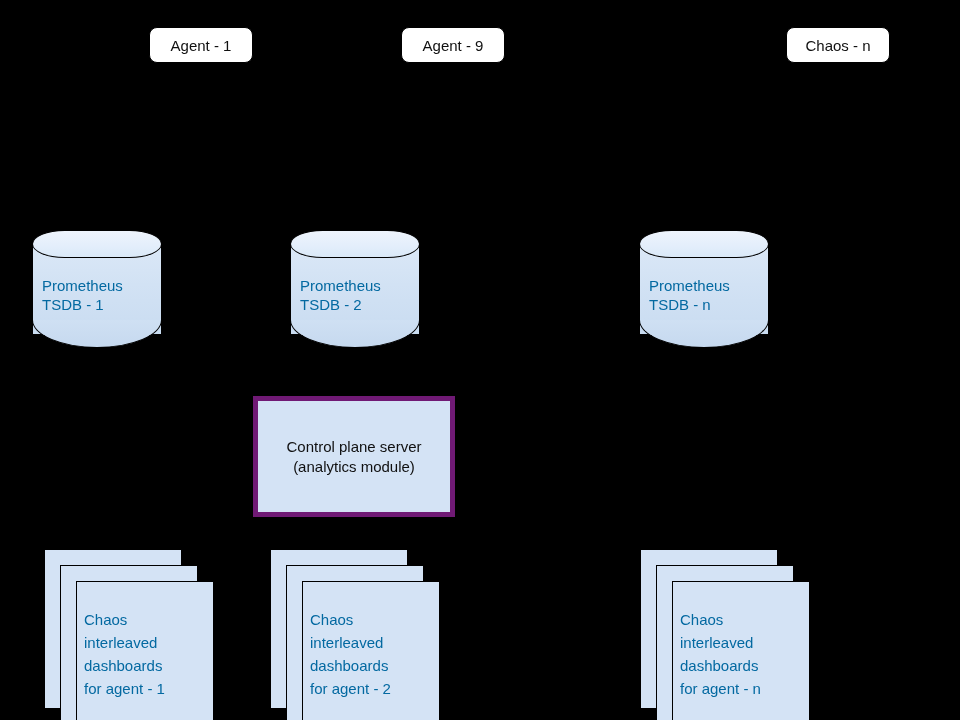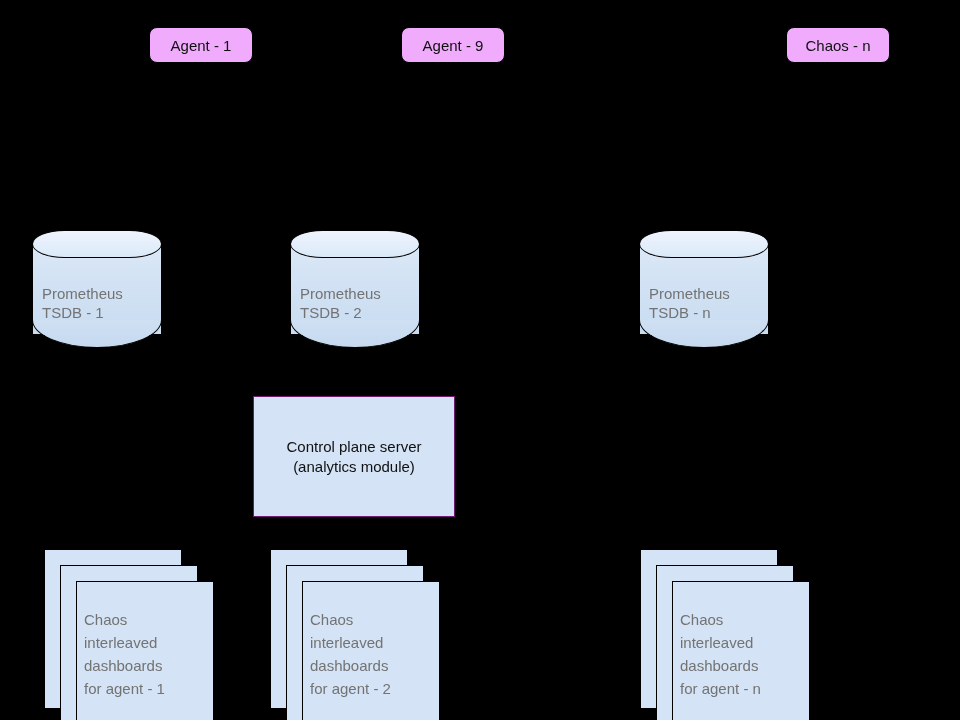--- a/index.html
+++ b/index.html
@@ -19,7 +19,7 @@
   
   .agent-box {
     position: absolute;
-    background: #f0abfc;
+    background: #ffffff;
     border: 1px solid #000000;
     border-radius: 8px;
     display: flex;

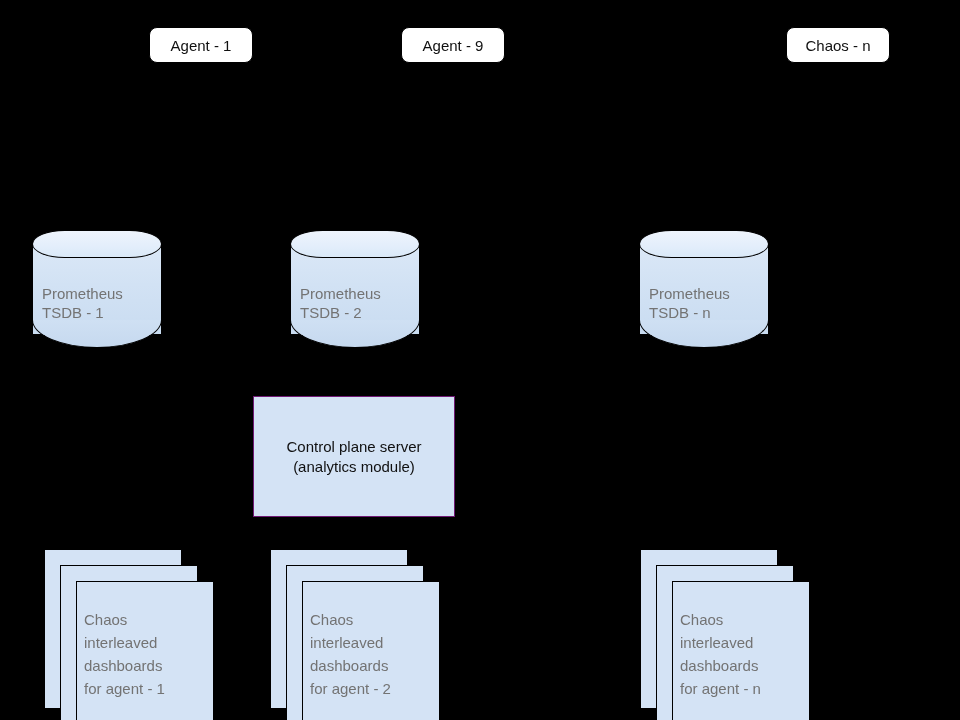--- a/index.html
+++ b/index.html
@@ -73,8 +73,8 @@
   .cyl-label {
     position: absolute;
     left: 10px;
-    top: 54px;
-    color: #737373;
+    top: 46px;
+    color: #0369a1;
     font-size: 15px;
     line-height: 19px;
     white-space: pre-line;

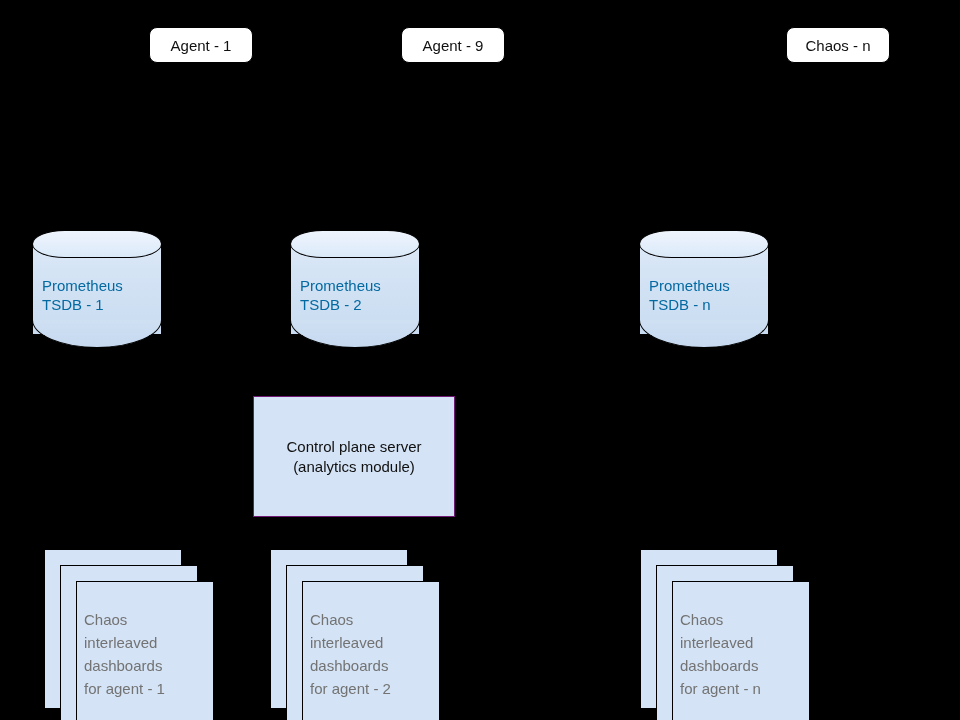--- a/index.html
+++ b/index.html
@@ -85,7 +85,7 @@
   .proc-box {
     position: absolute;
     background: #d4e3f5;
-    border: 1px solid #701a75;
+    border: 5px solid #701a75;
     display: flex;
     align-items: center;
     justify-content: center;

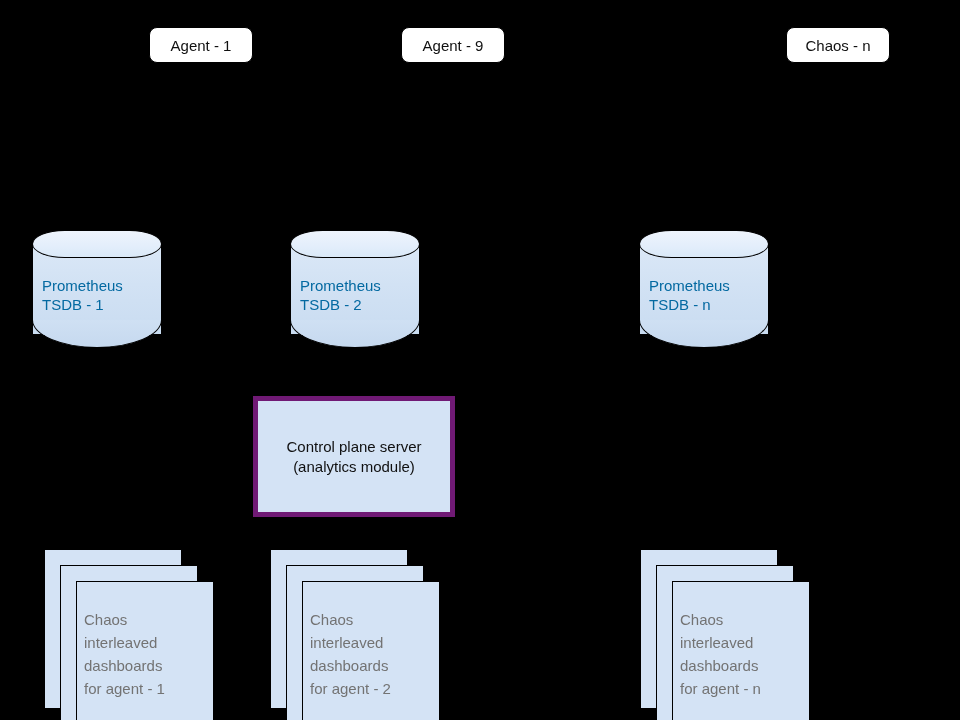--- a/index.html
+++ b/index.html
@@ -109,7 +109,7 @@
   }
   .stack-label {
     position: absolute;
-    color: #737373;
+    color: #0369a1;
     font-size: 15px;
     line-height: 23px;
     white-space: pre-line;

